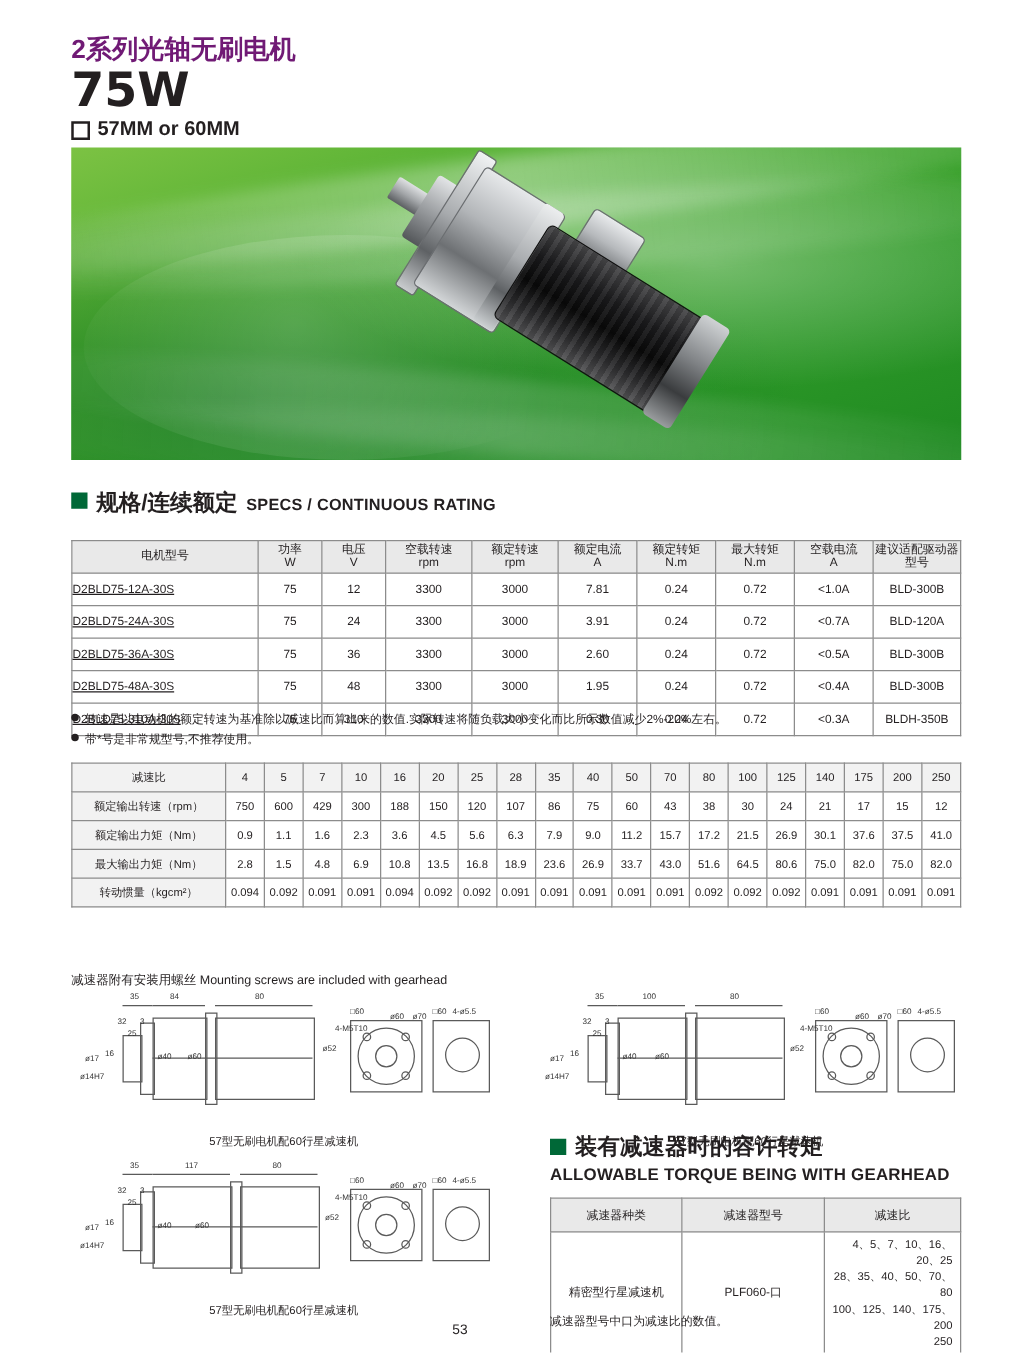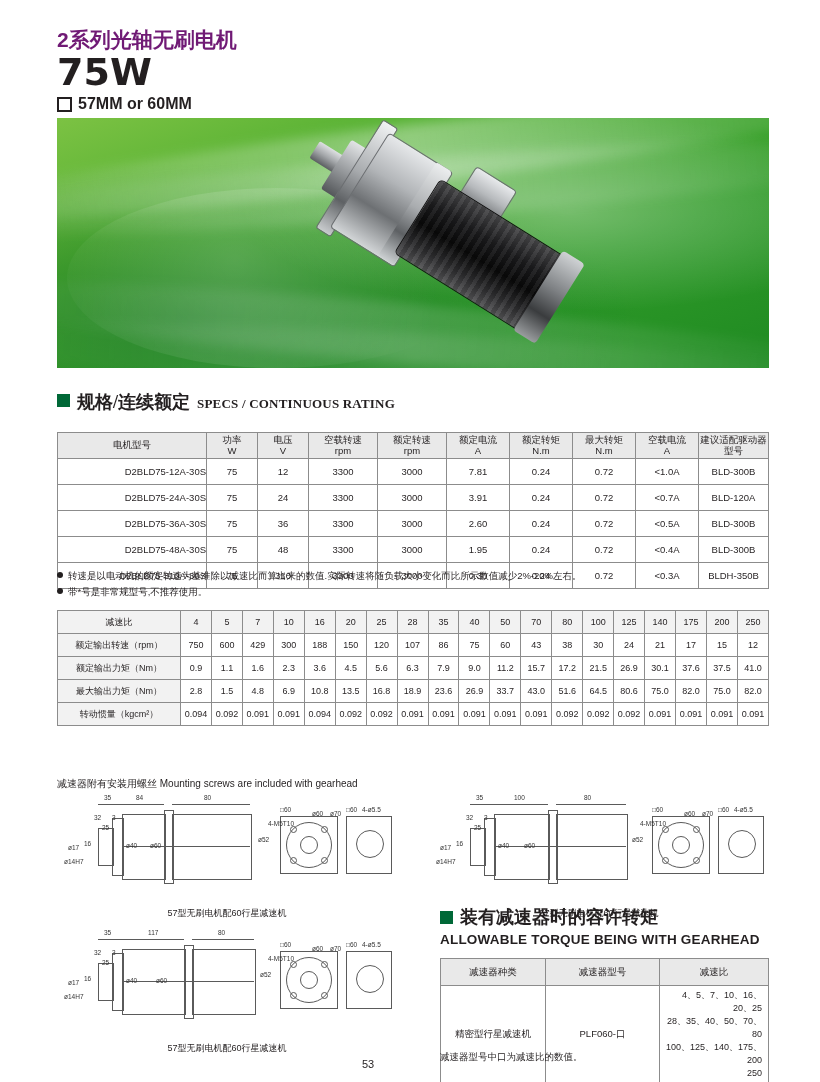--- a/index.html
+++ b/index.html
@@ -177,7 +177,7 @@
     </div>
   </div>
 
-  <div class="sec-head" style="left:57px;top:393px;font-family:Liberation Serif, serif;">
+  <div class="sec-head" style="left:57px;top:393px;">
     <span class="sec-mark"></span>
     <span class="sec-cn">规格/连续额定</span>
     <span class="sec-en">SPECS / CONTINUOUS RATING</span>

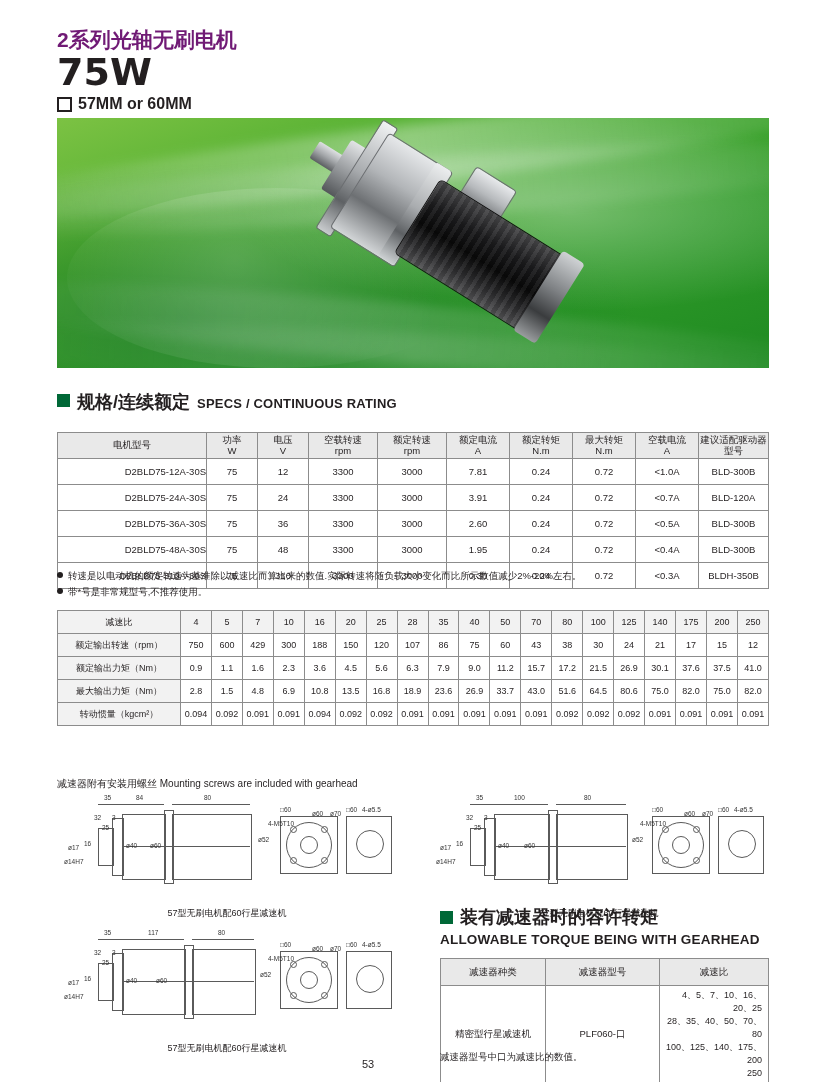--- a/index.html
+++ b/index.html
@@ -111,7 +111,7 @@
     font-size:9.5px;color:#231f20;font-weight:normal;
   }
   .spec-tbl th{background:#e9e9e9;font-weight:normal;line-height:1.15;}
-  .spec-tbl td:first-child{text-align:right;}
+  .spec-tbl td:first-child{text-align:left;text-decoration:underline;}
 
   .notes{position:absolute;left:57px;top:568px;width:712px;font-size:9.5px;line-height:1.7;color:#231f20;}
   .notes .b{display:inline-block;width:6px;height:6px;border-radius:50%;background:#231f20;margin-right:5px;vertical-align:1px;}

